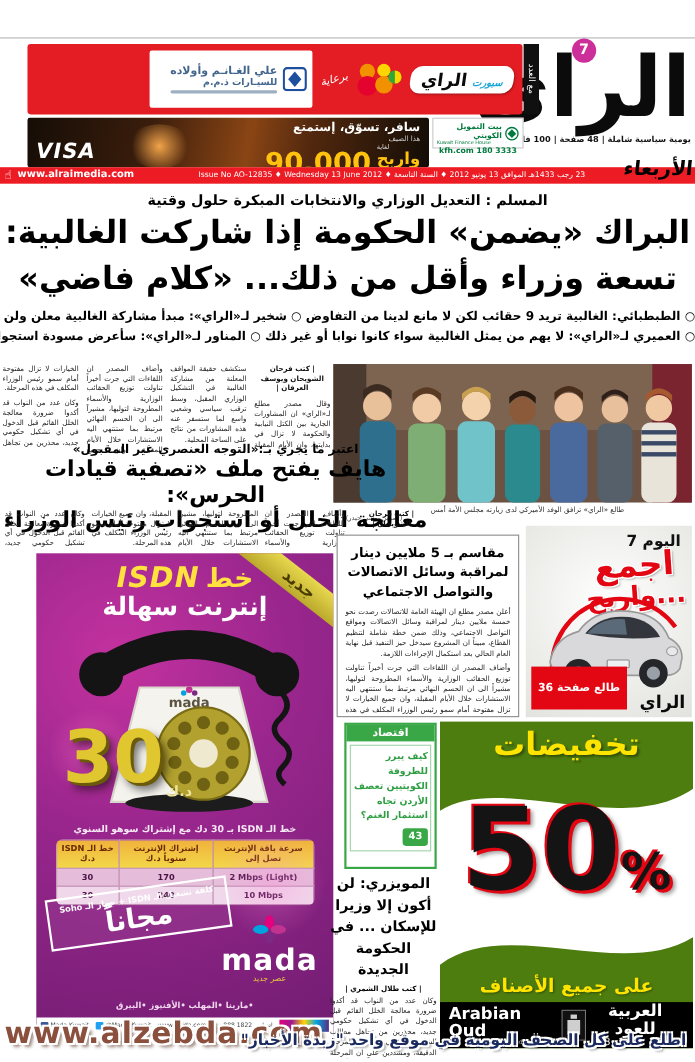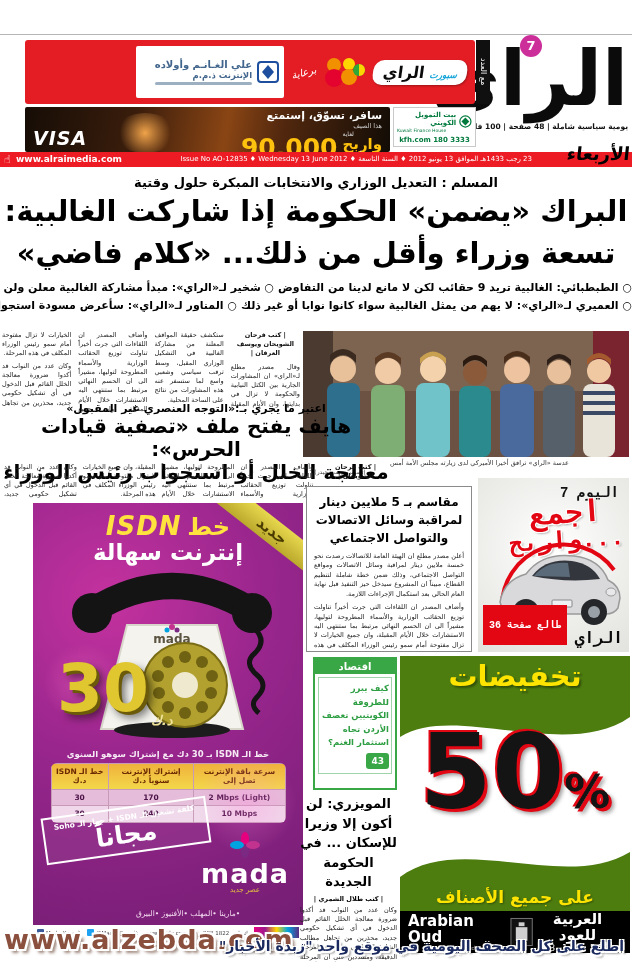--- a/index.html
+++ b/index.html
@@ -183,7 +183,7 @@
       </svg>
       <div>
         <div class="ghanim-l1">علي الغـانـم وأولاده</div>
-        <div class="ghanim-l2">الإنترنت ذ.م.م</div>
+        <div class="ghanim-l2">للسيـارات ذ.م.م</div>
         <div class="ghanim-rule"></div>
       </div>
     </div>

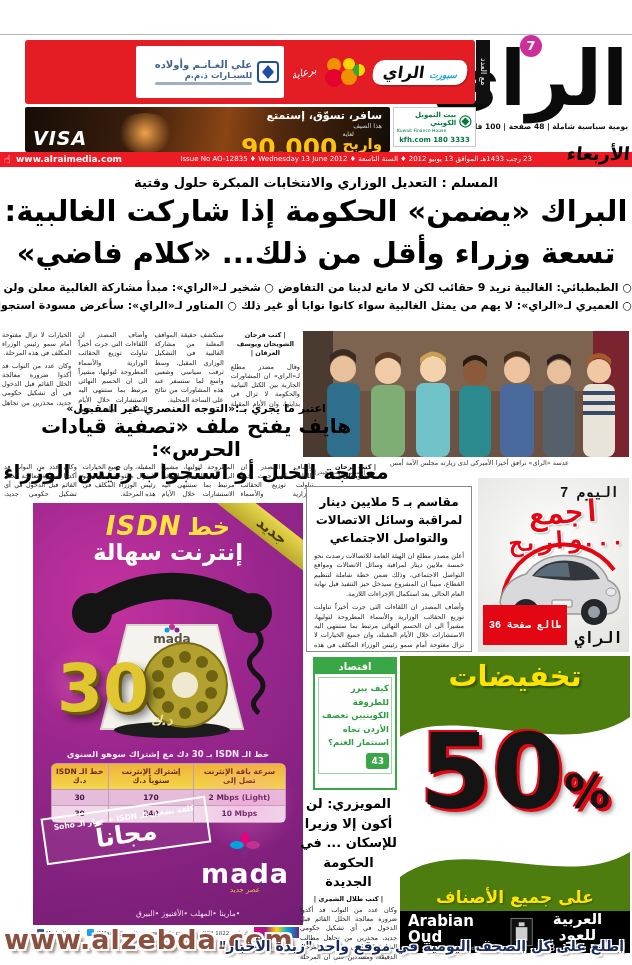--- a/index.html
+++ b/index.html
@@ -44,7 +44,7 @@
   .visa-cur{color:#eee;font-size:6.5px;}
 
   
-  .kfh{position:absolute;top:107px;left:393px;width:83px;height:40px;background:#fff;border:1px solid #c9c9c9;box-sizing:border-box;padding:3px 3px 2px;display:flex;flex-direction:column;justify-content:space-between;}
+  .kfh{position:absolute;top:107px;left:393px;width:83px;height:28px;background:#fff;border:1px solid #c9c9c9;box-sizing:border-box;padding:3px 3px 2px;display:flex;flex-direction:column;justify-content:space-between;}
   .kfh-top{display:flex;align-items:center;gap:3px;}
   .kfh-ar{font-size:7px;font-weight:bold;color:#007a3d;line-height:1.2;}
   .kfh-en{font-size:4.5px;color:#007a3d;}

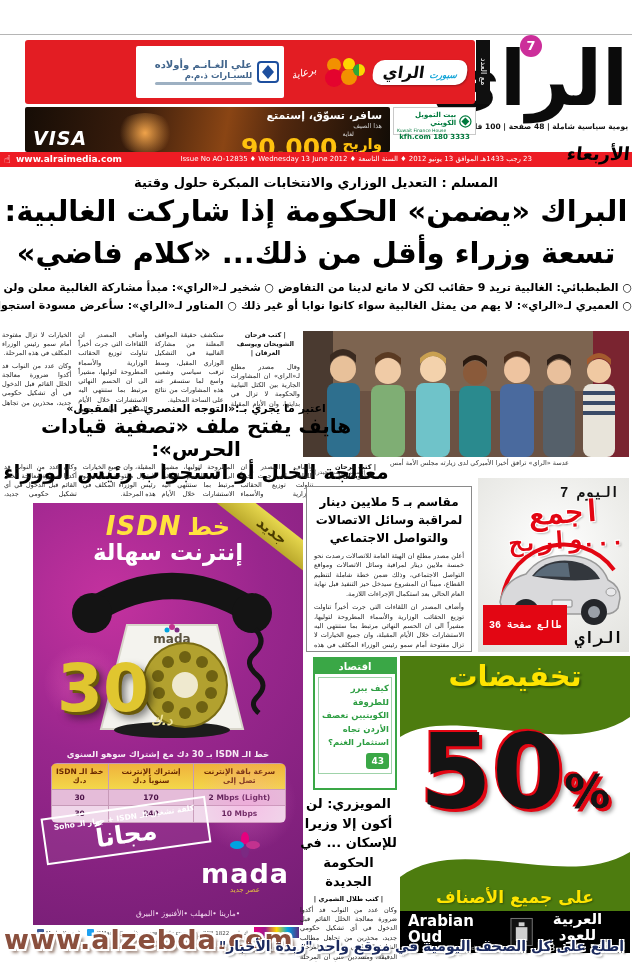--- a/index.html
+++ b/index.html
@@ -275,7 +275,7 @@
       </g>
     </svg>
   </div>
-  <div class="photo-caption">عدسة «الراي» ترافق أخيرا الأميركي لدى زيارته مجلس الأمة أمس</div>
+  <div class="photo-caption">طالع «الراي» ترافق الوفد الأميركي لدى زيارته مجلس الأمة أمس</div>
   <div class="photo-credit">(تصوير موسى حيدر)</div>
 
   <div class="hayef-kicker">اعتبر ما يجري بـ:«التوجه العنصري غير المقبول»</div>

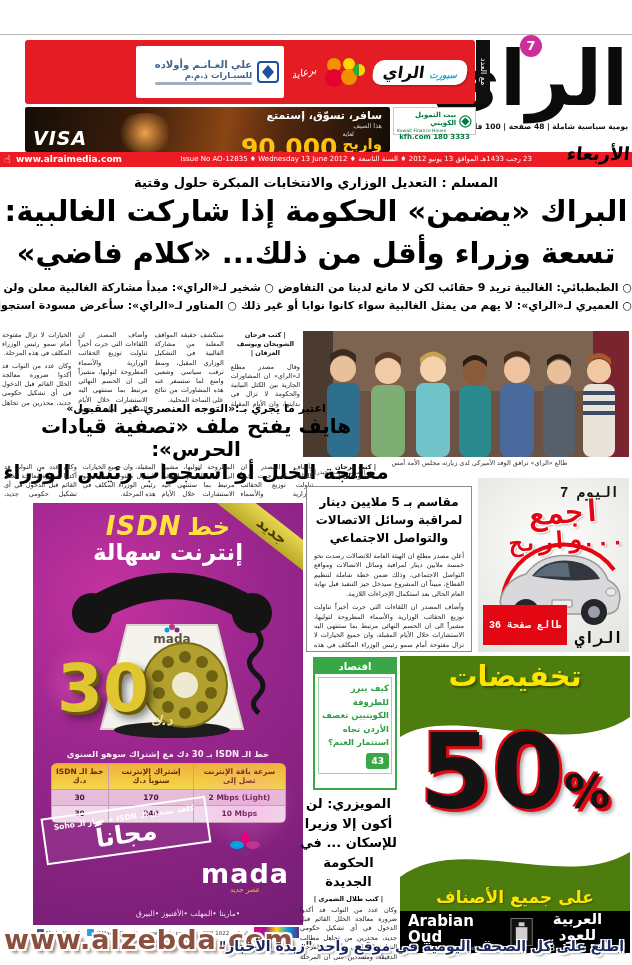--- a/index.html
+++ b/index.html
@@ -123,7 +123,7 @@
   .muw-byline{font-size:6.5px;font-weight:bold;text-align:center;margin:0 0 3px;}
 
   
-  .car-ad{position:absolute;top:478px;left:478px;width:151px;height:174px;background:radial-gradient(circle at 50% 40%,#ffffff 0%,#ededea 60%,#e2e2de 100%);overflow:hidden;font-family:Liberation Mono, monospace;}
+  .car-ad{position:absolute;top:478px;left:478px;width:151px;height:174px;background:radial-gradient(circle at 50% 40%,#ffffff 0%,#ededea 60%,#e2e2de 100%);overflow:hidden;}
   .car-day{position:absolute;top:6px;right:10px;font-size:14px;font-weight:900;color:#111;}
   .car-slogan{position:absolute;top:22px;right:6px;text-align:center;color:#e30613;font-weight:900;transform:rotate(-4deg);}
   .car-s1{font-size:30px;line-height:30px;text-shadow:-1px -1px 0 #fff,1px -1px 0 #fff,-1px 1px 0 #fff,1px 1px 0 #fff,2px 2px 2px rgba(0,0,0,.25);}

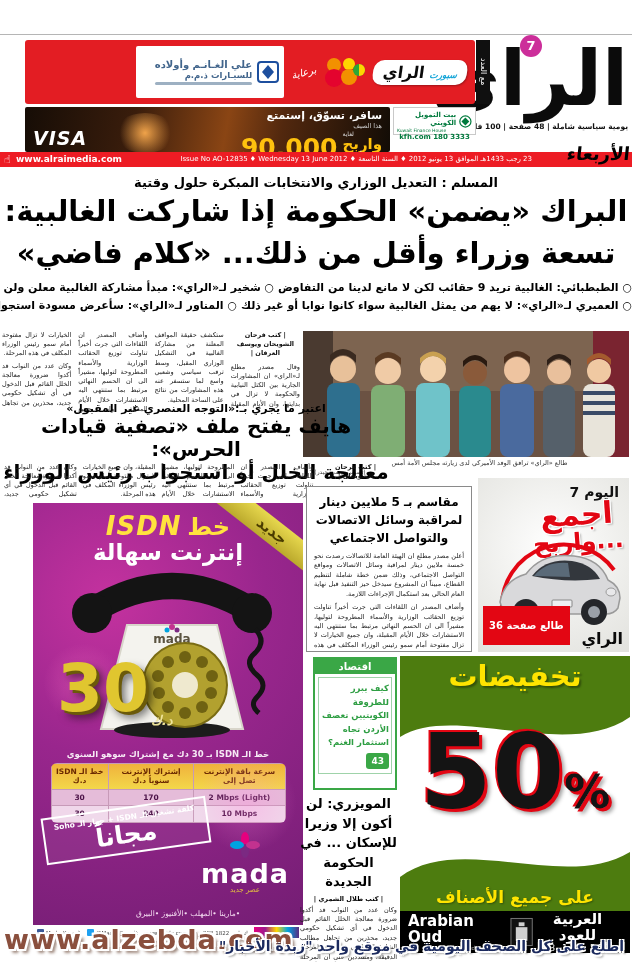--- a/index.html
+++ b/index.html
@@ -87,7 +87,7 @@
   .isdn-sub{text-align:center;color:#fff;font-size:23px;font-weight:900;margin-top:-2px;}
   .phone-zone{position:relative;width:270px;height:182px;margin-top:2px;}
   .price-30{position:absolute;left:24px;top:92px;font-size:66px;font-weight:900;color:#e0c62f;text-shadow:3px 3px 0 #6b5a0a,6px 6px 8px rgba(0,0,0,.55);line-height:60px;}
-  .price-kd{position:absolute;left:118px;top:146px;font-size:13px;font-weight:bold;color:#efe49a;font-style:italic;}
+  .price-kd{position:absolute;left:118px;top:146px;font-size:13px;font-weight:bold;color:#efe49a;}
   .offer-line{text-align:center;font-size:8.5px;font-weight:bold;color:#f6e9f4;margin-top:0;}
   .isdn-table{width:234px;margin:4px auto 0;border-collapse:collapse;border-radius:6px;overflow:hidden;font-size:7.5px;text-align:center;display:table;}
   .isdn-table .hd{background:linear-gradient(#f0b23c,#f3d94a);color:#6b2a00;font-weight:bold;}

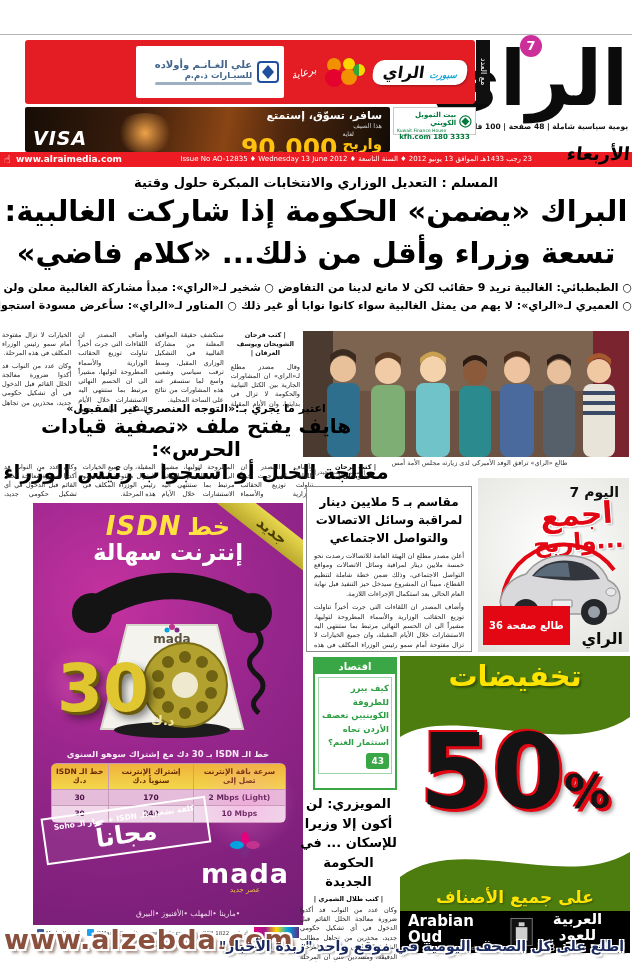--- a/index.html
+++ b/index.html
@@ -101,7 +101,7 @@
   .mada-logo{position:absolute;right:14px;bottom:46px;text-align:center;}
   .mada-word{font-size:27px;font-weight:bold;color:#fff;line-height:24px;letter-spacing:1px;}
   .mada-tag{font-size:7px;color:#e8c53e;}
-  .locations{position:absolute;left:0;bottom:22px;width:100%;text-align:center;font-size:7.5px;color:#f3d9ef;font-weight:normal;padding-left:20px;}
+  .locations{position:absolute;left:0;bottom:22px;width:100%;text-align:center;font-size:7.5px;color:#f3d9ef;font-weight:bold;}
   .mada-footer{position:absolute;left:0;bottom:0;width:100%;height:15px;background:#fff;display:flex;align-items:center;gap:6px;padding:0 4px;box-sizing:border-box;direction:ltr;}
   .mf-item{font-size:5.5px;color:#444;white-space:nowrap;display:flex;align-items:center;gap:2px;}
   .mf-stripe{margin-left:auto;width:58px;height:11px;background:linear-gradient(90deg,#e6007e,#9b1b8e,#ffd500,#00a3e0,#5a2d82);}

